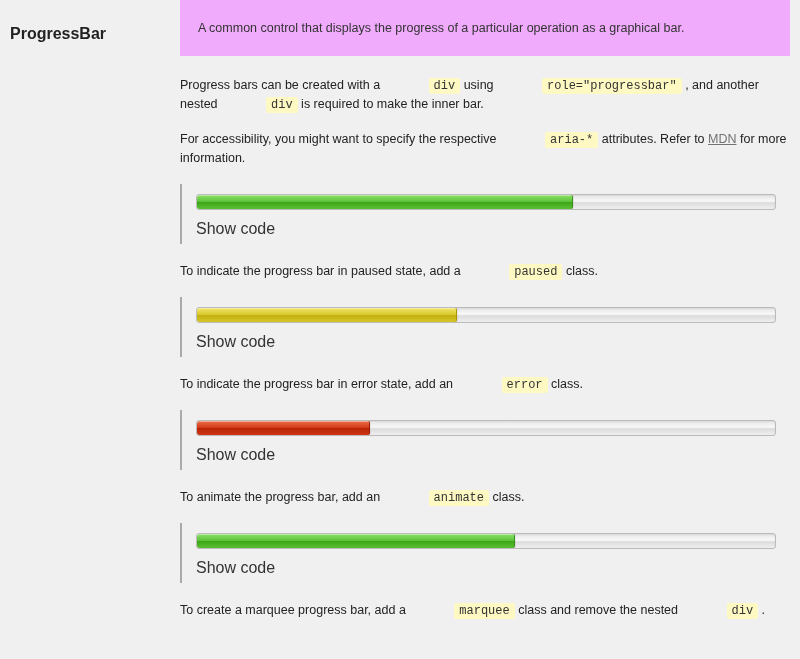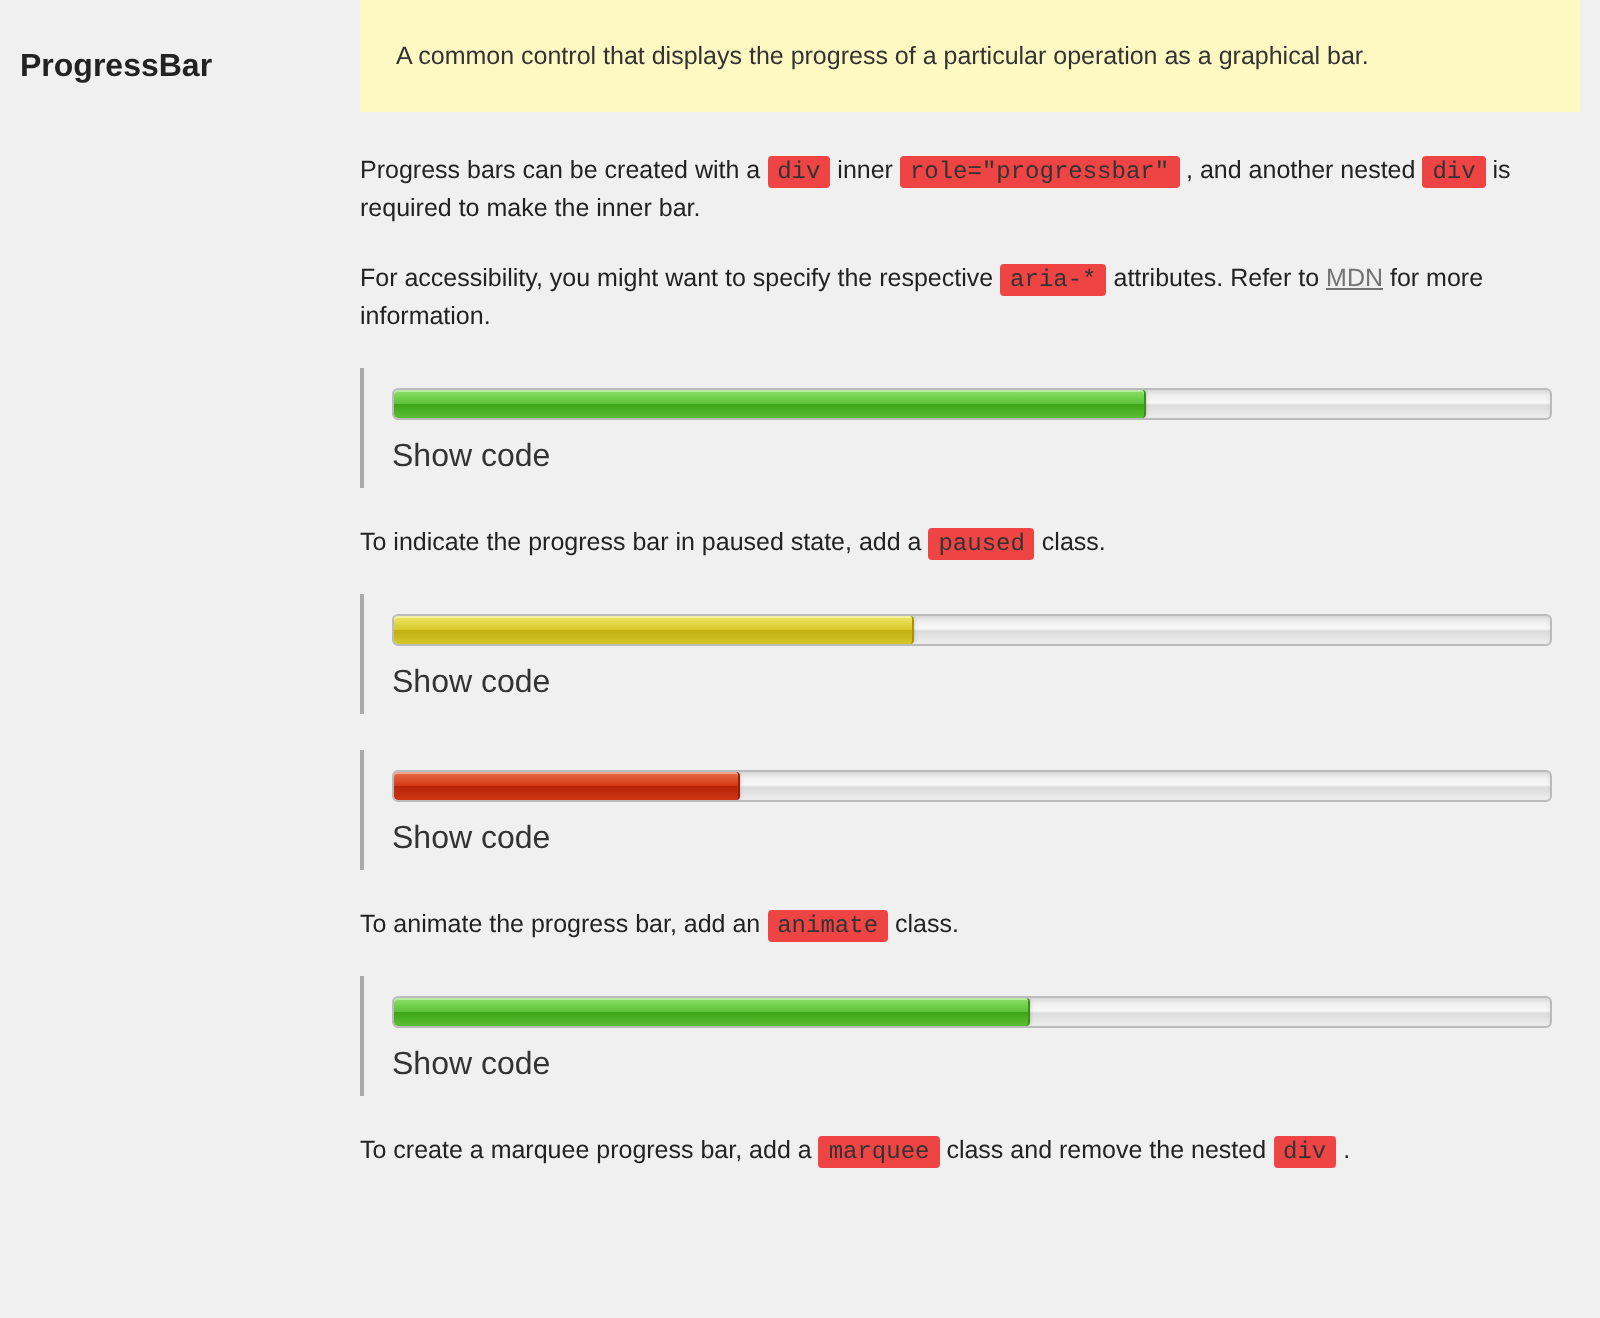--- a/index.html
+++ b/index.html
@@ -29,7 +29,7 @@
       padding: 0 10px 20px 0;
     }
     .quote-box {
-      background: #fef9c3;
+      background: #f0abfc;
       padding: 18px 29px 18px 18px;
       margin-bottom: 20px;
       font-size: 12.5px;

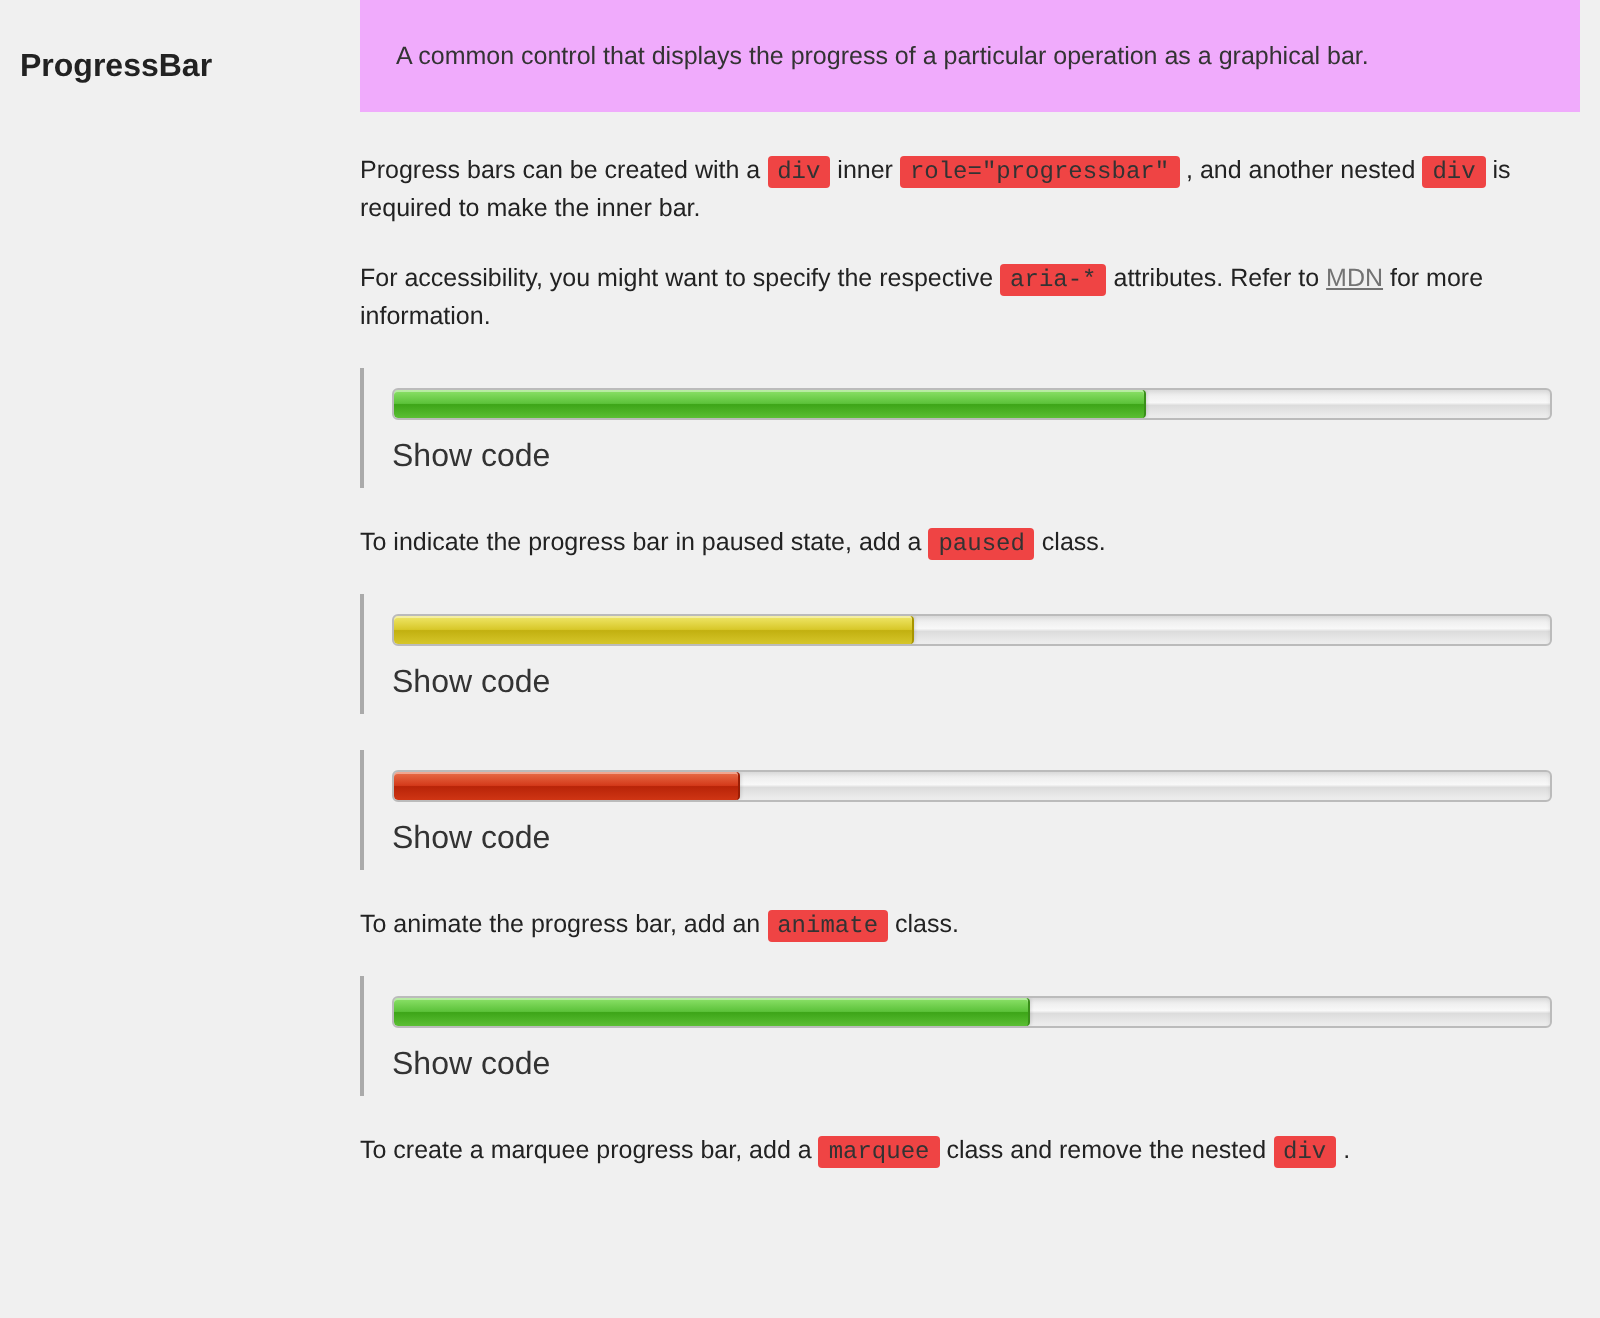--- a/index.html
+++ b/index.html
@@ -52,12 +52,13 @@
     }
     .para a { color: #737373; text-decoration: underline; }
     code.inline {
-      background: #ef4444;
+      background: #fef9c3;
       padding: 1px 5px;
       border-radius: 2px;
       font-family: "Courier New", monospace;
       font-size: 12px;
       color: #333;
+      margin-left: 45px;
     }
     .example {
       border-left: 2px solid #aaa;

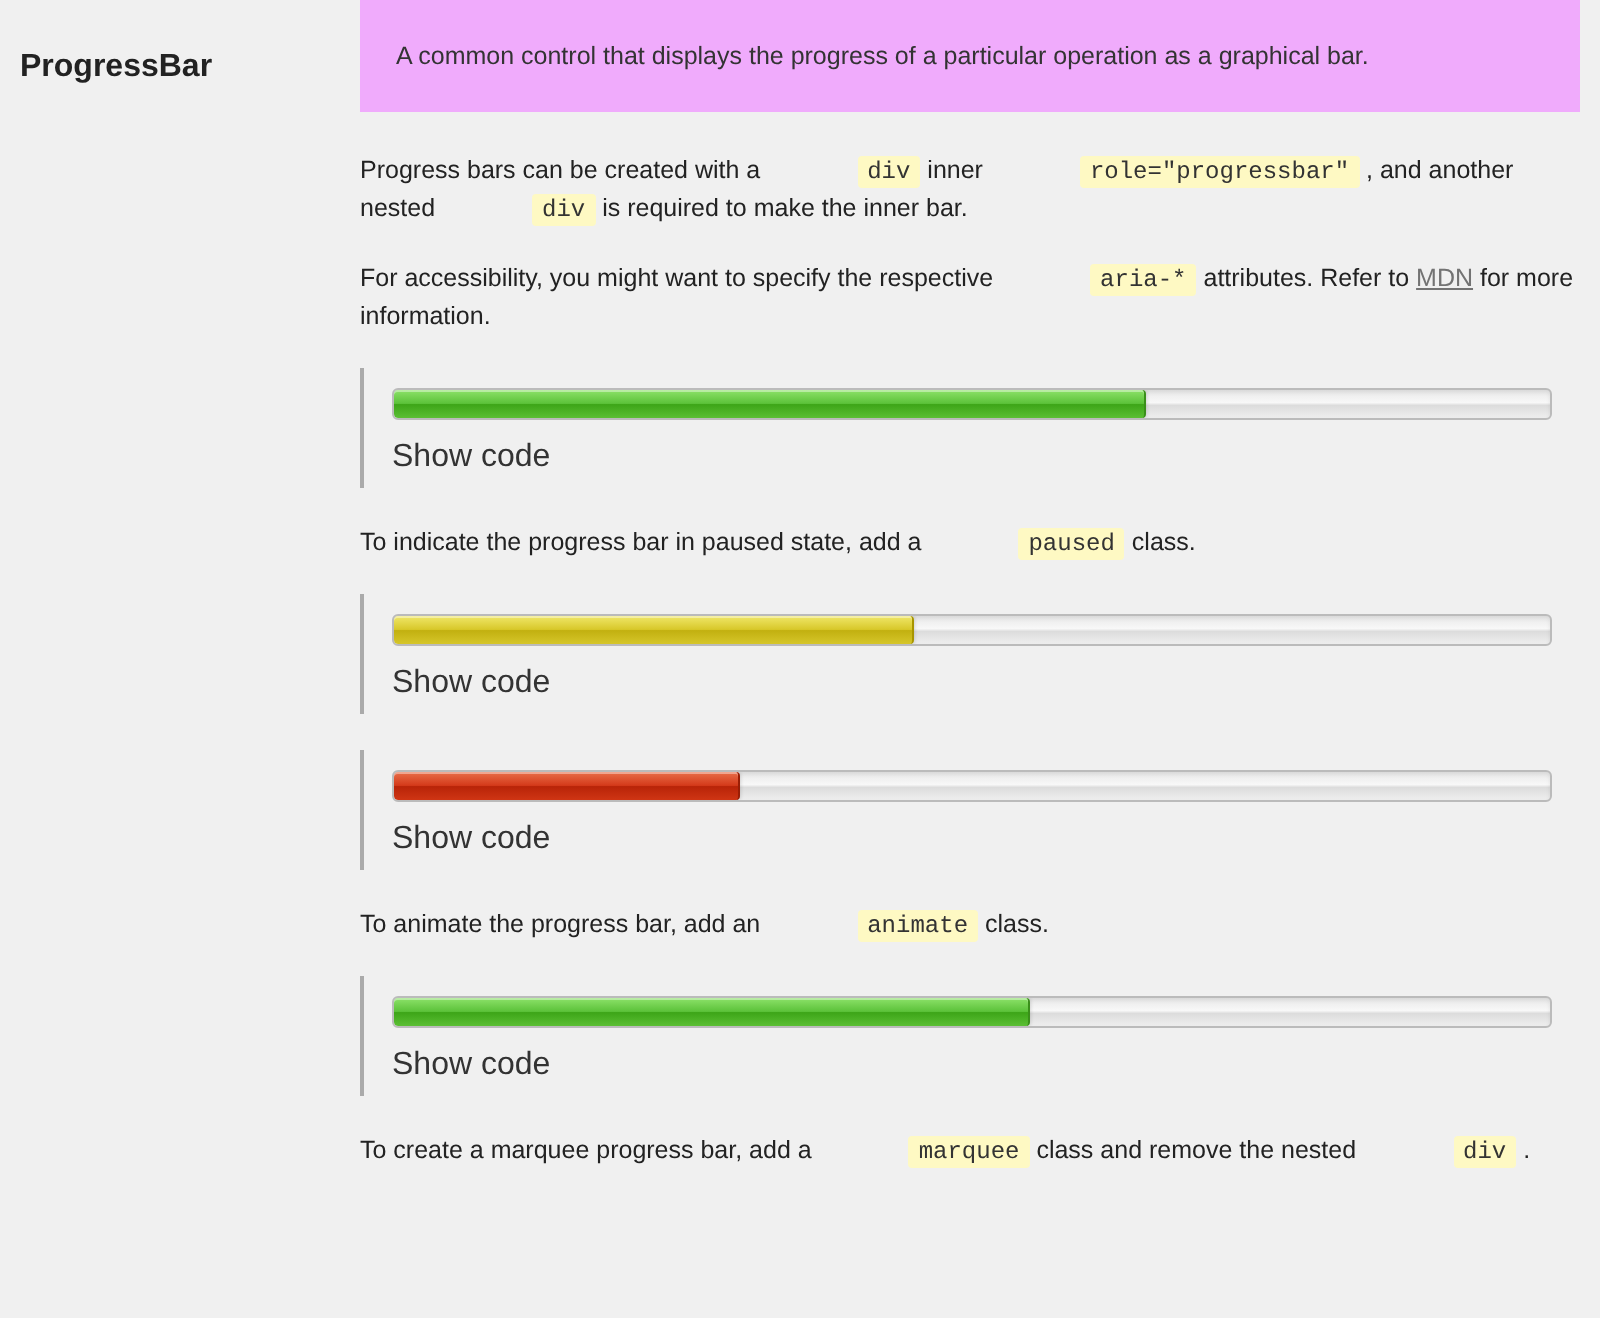--- a/index.html
+++ b/index.html
@@ -112,7 +112,7 @@
     </div>
 
     <p class="para">
-      <span>Progress bars can be created with a </span><code class="inline">div</code><span> inner </span><code class="inline">role="progressbar"</code><span> , and another nested </span><code class="inline">div</code><span> is required to make the inner bar.</span>
+      <span>Progress bars can be created with a </span><code class="inline">div</code><span> using </span><code class="inline">role="progressbar"</code><span> , and another nested </span><code class="inline">div</code><span> is required to make the inner bar.</span>
     </p>
     <p class="para">
       <span>For accessibility, you might want to specify the respective </span><code class="inline">aria-*</code><span> attributes. Refer to </span><a href="#">MDN</a><span> for more information.</span>

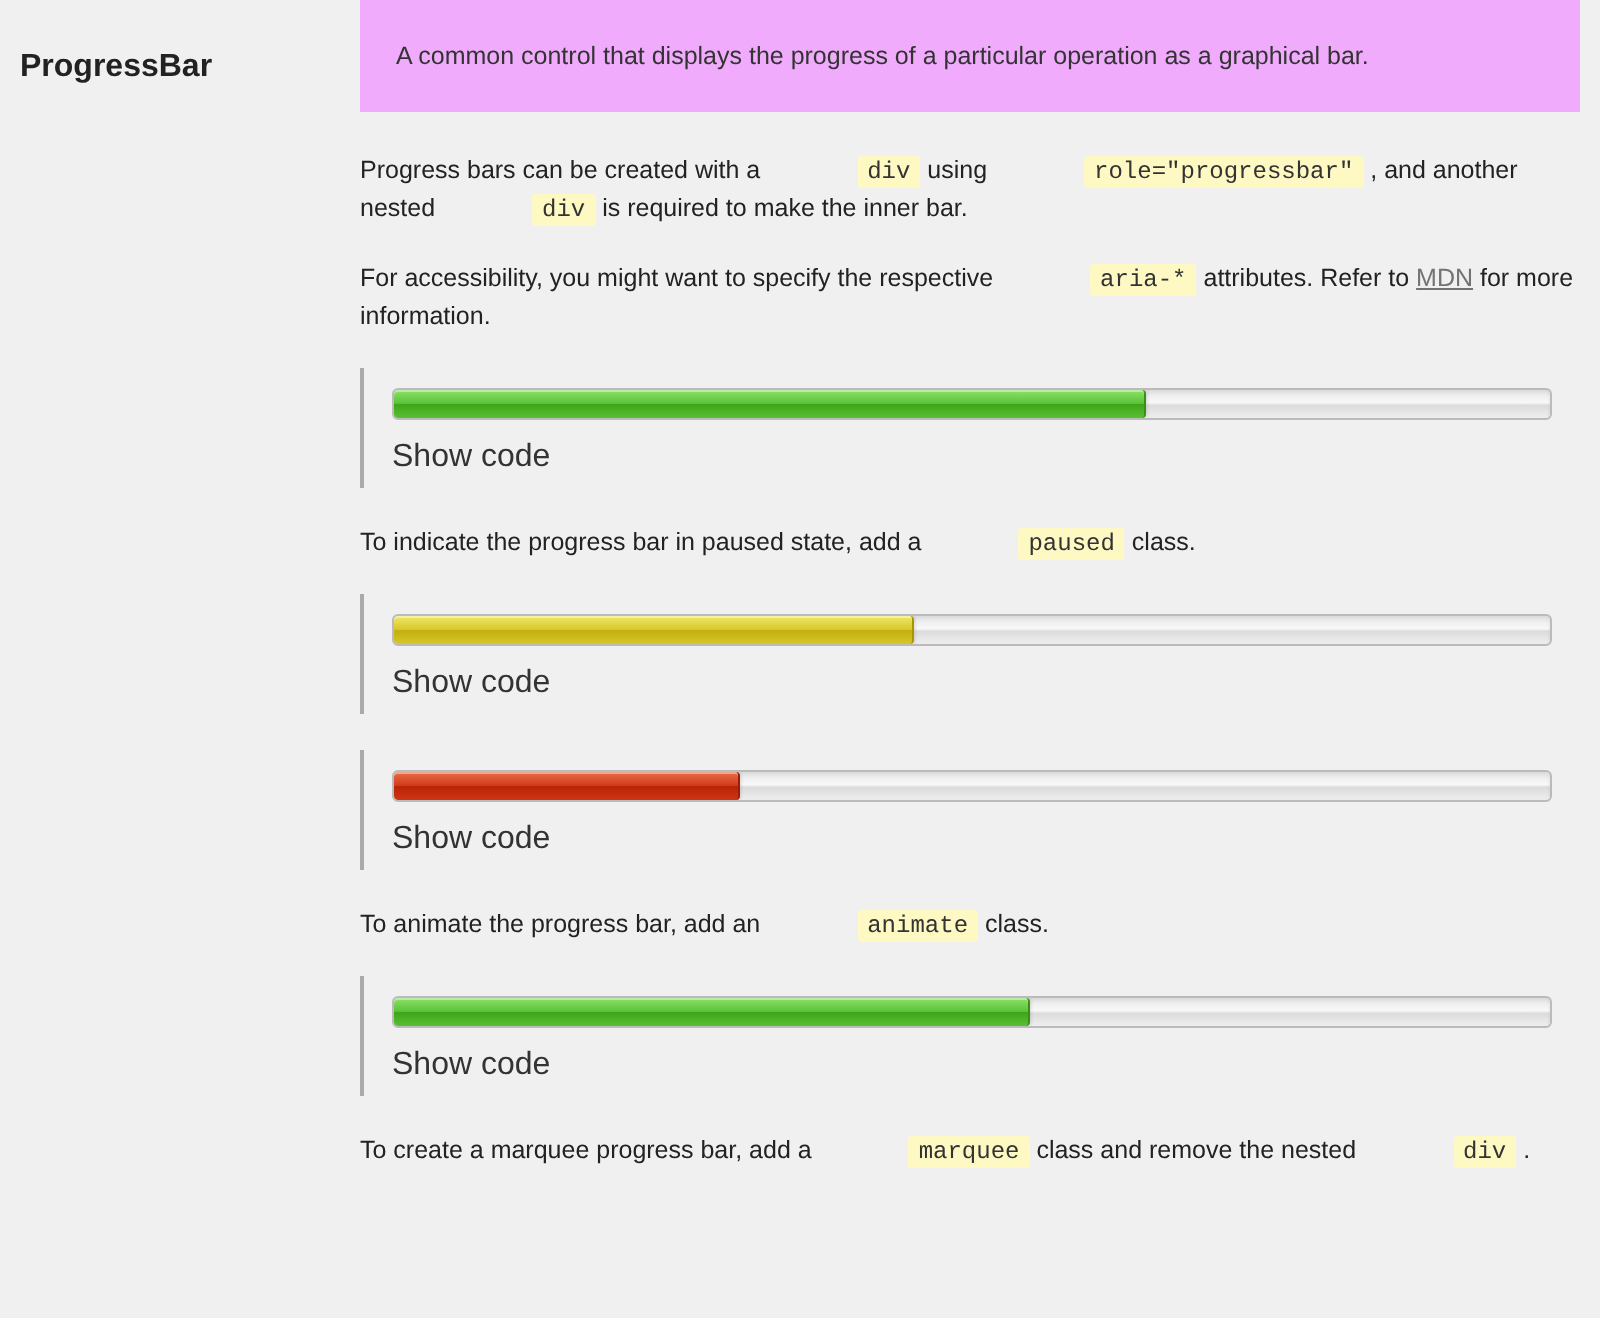--- a/index.html
+++ b/index.html
@@ -135,6 +135,9 @@
       <div class="show-code">Show code</div>
     </div>
 
+    <p class="para">
+      <span>To indicate the progress bar in error state, add an </span><code class="inline">error</code><span> class.</span>
+    </p>
     <div class="example">
       <div class="progressbar-track">
         <div class="progressbar-fill fill-red" style="width:30%"></div>

